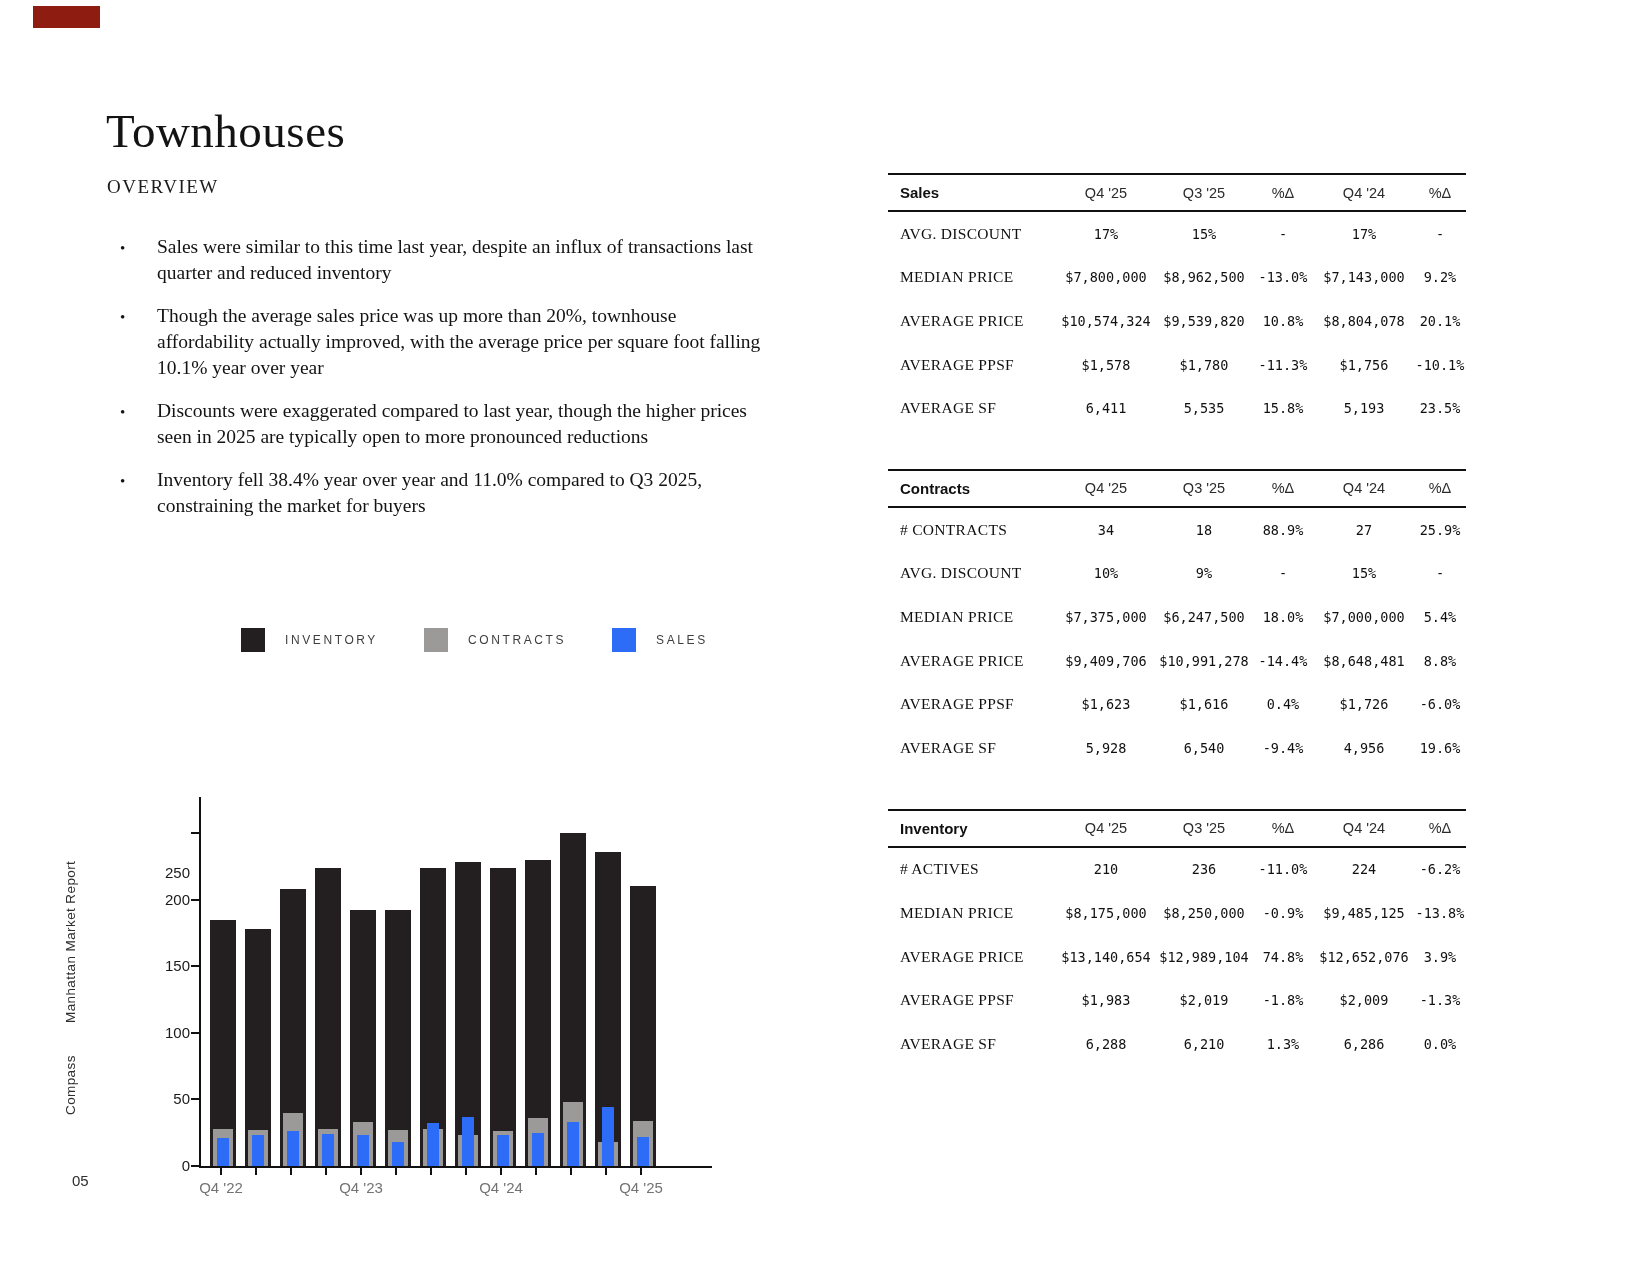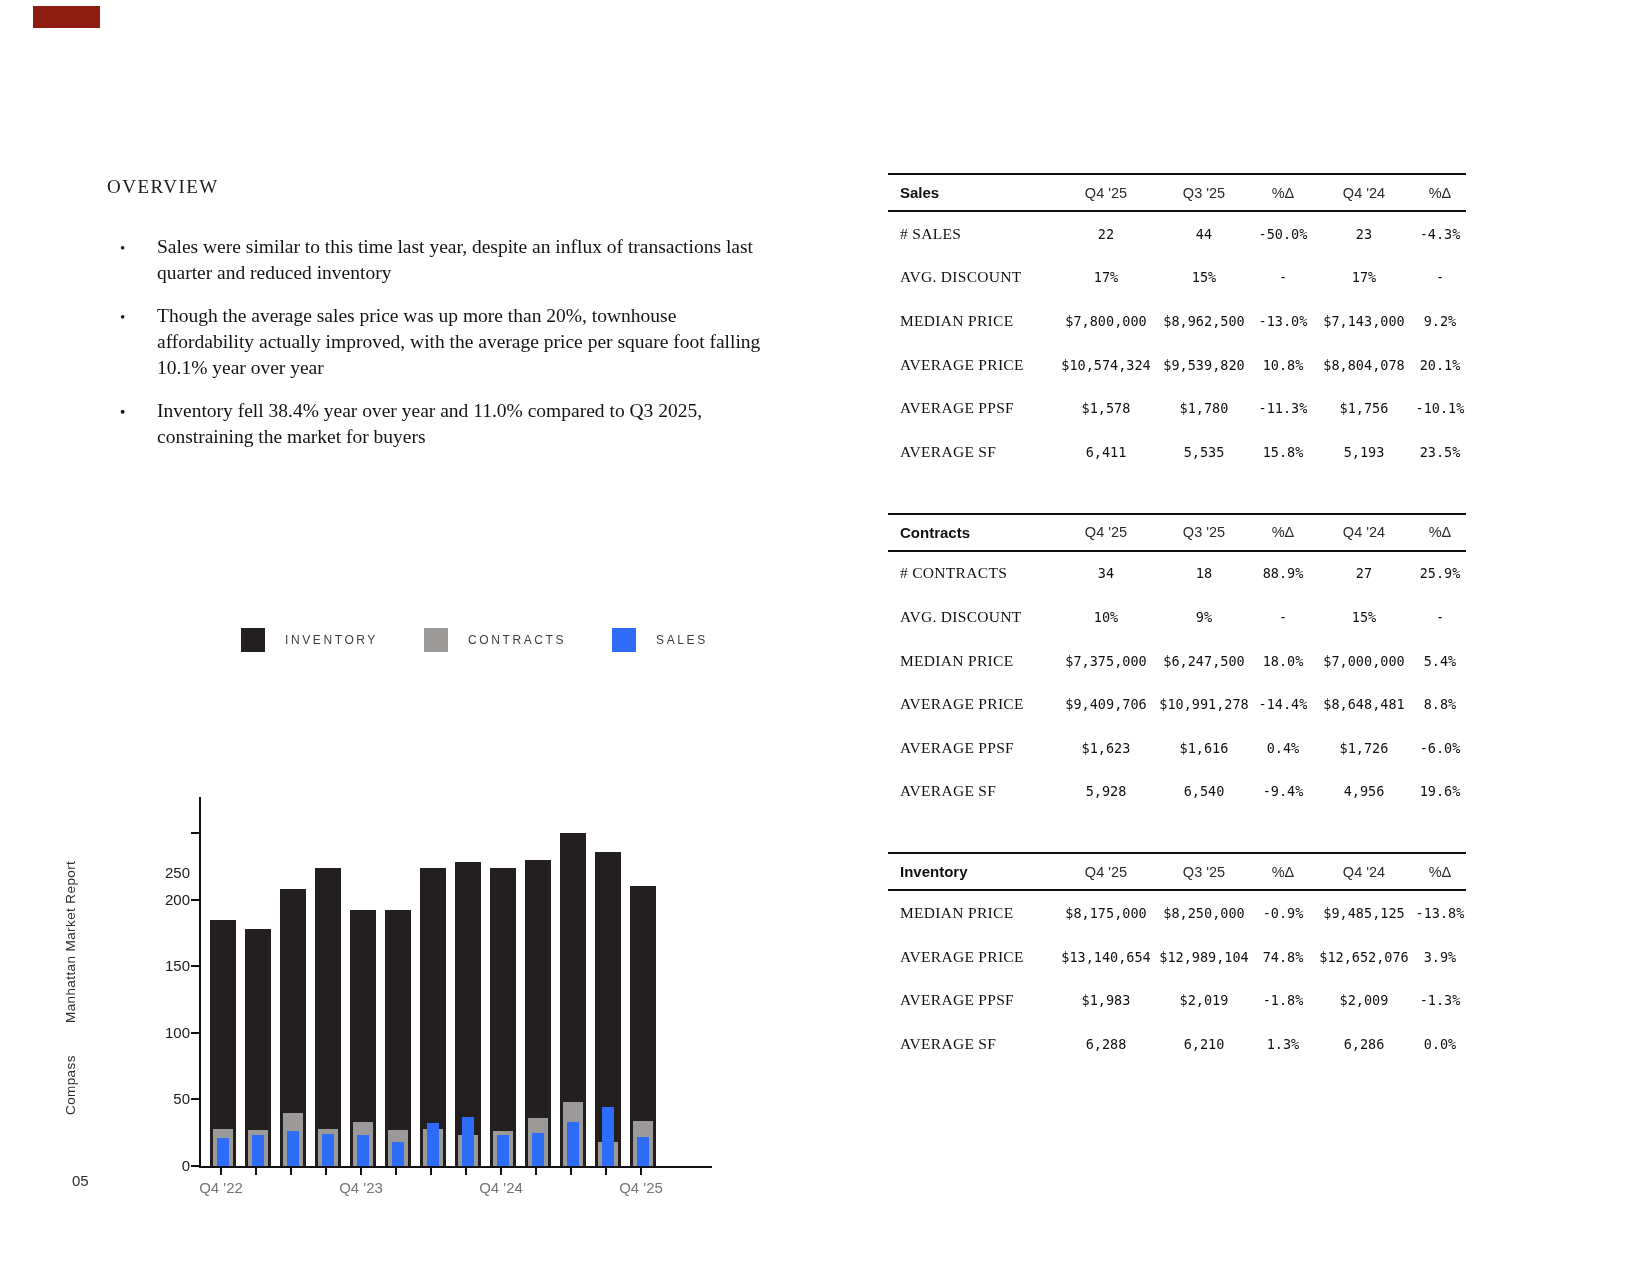--- a/index.html
+++ b/index.html
@@ -63,6 +63,7 @@
 
   <div class="brand-mark" style="background: rgb(142, 28, 16);"></div>
 
+  <div class="page-title">Townhouses</div>
   <div class="section-label">OVERVIEW</div>
 
   <div class="bullets">

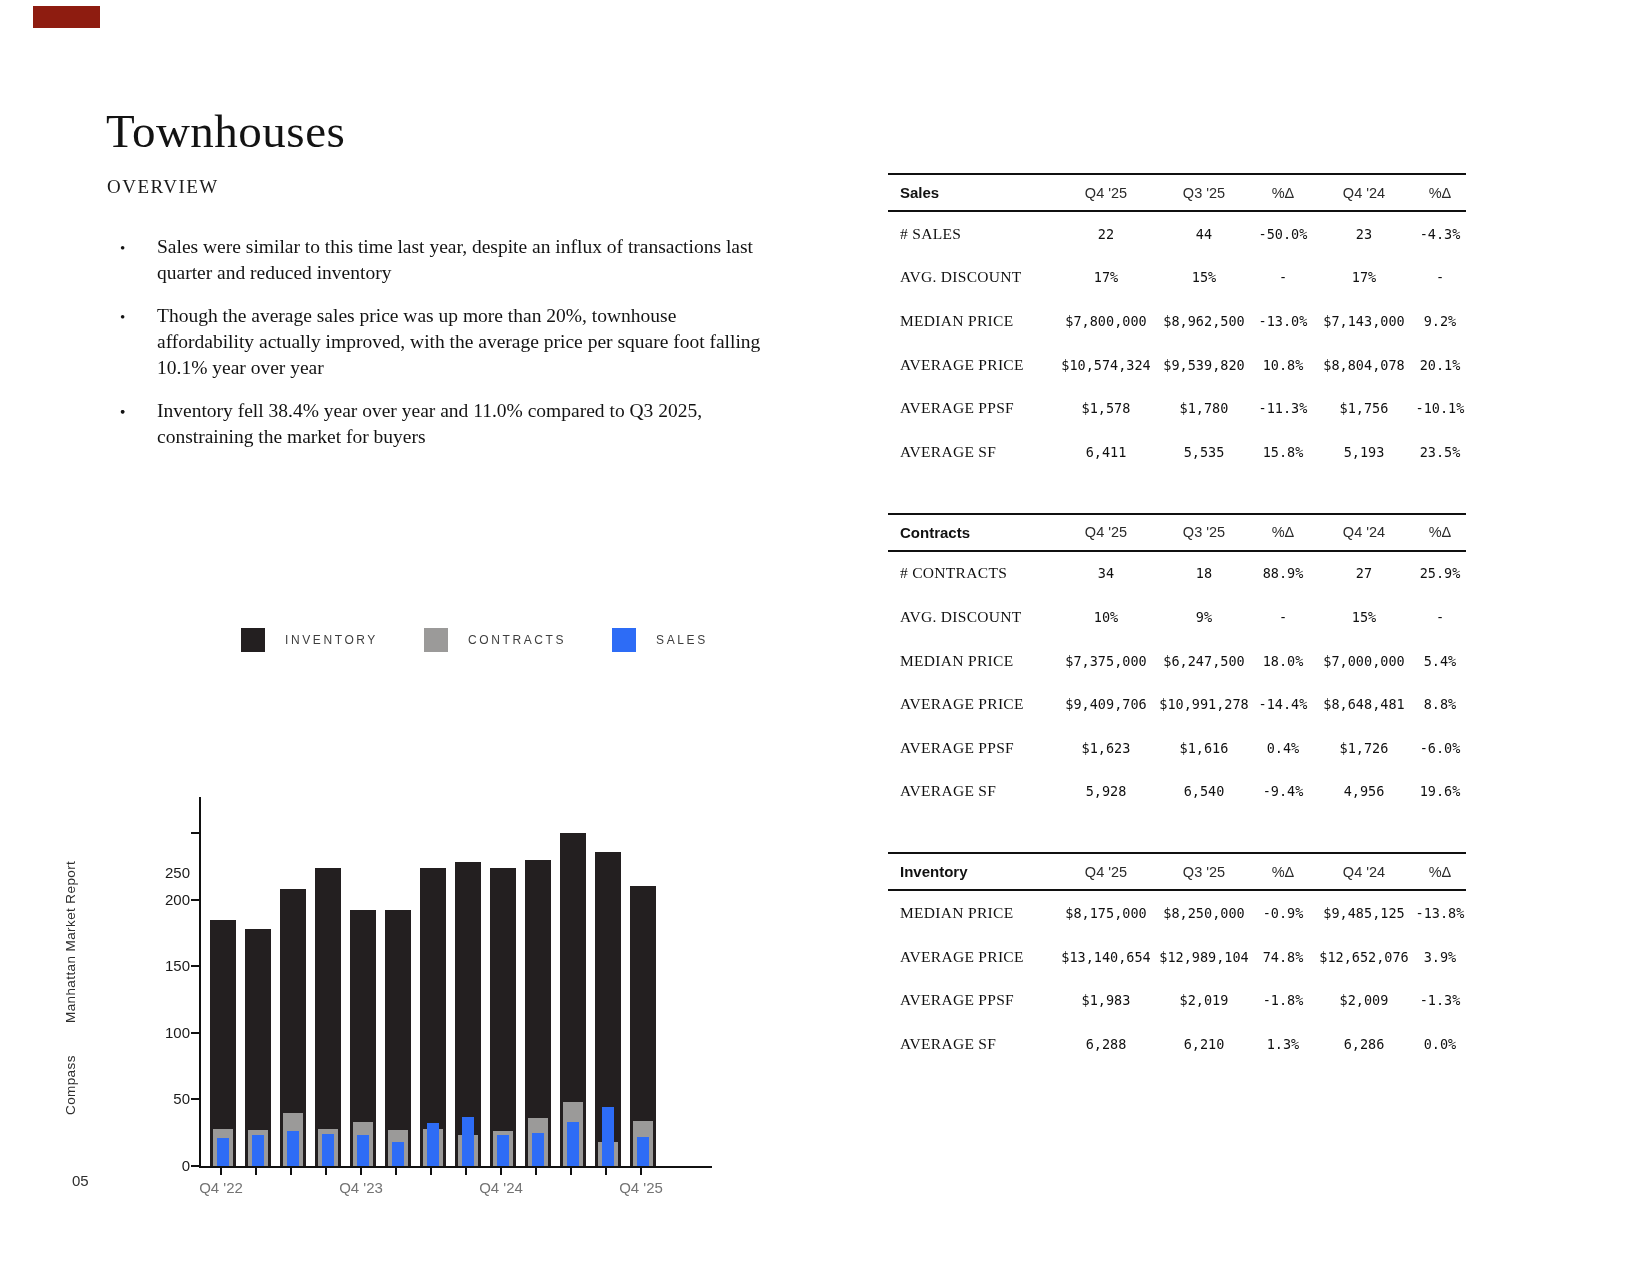--- a/index.html
+++ b/index.html
@@ -172,14 +172,6 @@
           <div class="t-col c5">%Δ</div>
         </div>
         <div class="t-row">
-          <div class="t-label"># SALES</div>
-          <div class="t-val c1">22</div>
-          <div class="t-val c2">44</div>
-          <div class="t-val c3">-50.0%</div>
-          <div class="t-val c4">23</div>
-          <div class="t-val c5">-4.3%</div>
-        </div>
-        <div class="t-row">
           <div class="t-label">AVG. DISCOUNT</div>
           <div class="t-val c1">17%</div>
           <div class="t-val c2">15%</div>

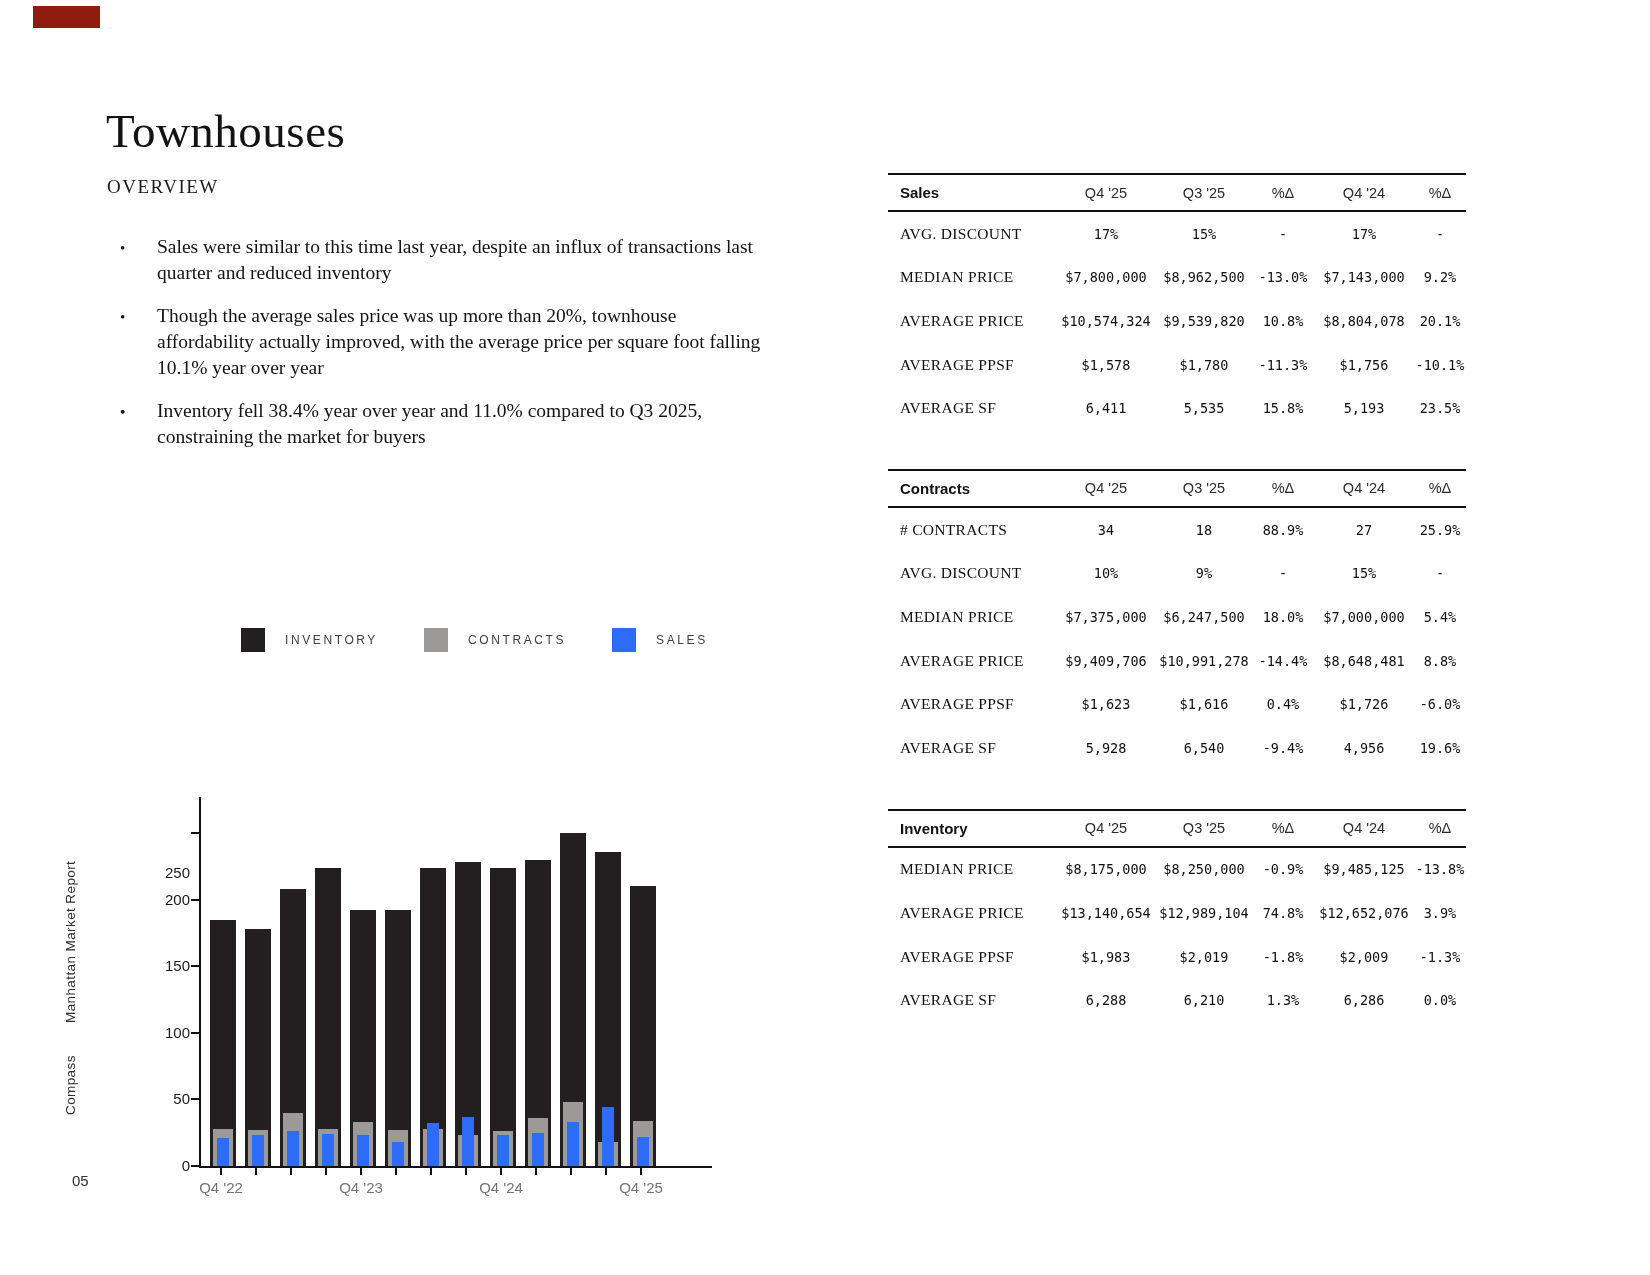--- a/index.html
+++ b/index.html
@@ -69,7 +69,7 @@
   <div class="bullets">
       <div class="bullet-item"><div class="dot">•</div><span>Sales were similar to this time last year, despite an influx of transactions last quarter and reduced inventory</span></div>
       <div class="bullet-item"><div class="dot">•</div><span>Though the average sales price was up more than 20%, townhouse affordability actually improved, with the average price per square foot falling 10.1% year over year</span></div>
-      <div class="bullet-item"><div class="dot">•</div></div>
+      <div class="bullet-item"><div class="dot">•</div><span>Discounts were exaggerated compared to last year, though the higher prices seen in 2025 are typically open to more pronounced reductions</span></div>
       <div class="bullet-item"><div class="dot">•</div><span>Inventory fell 38.4% year over year and 11.0% compared to Q3 2025, constraining the market for buyers</span></div>
     </div>
 

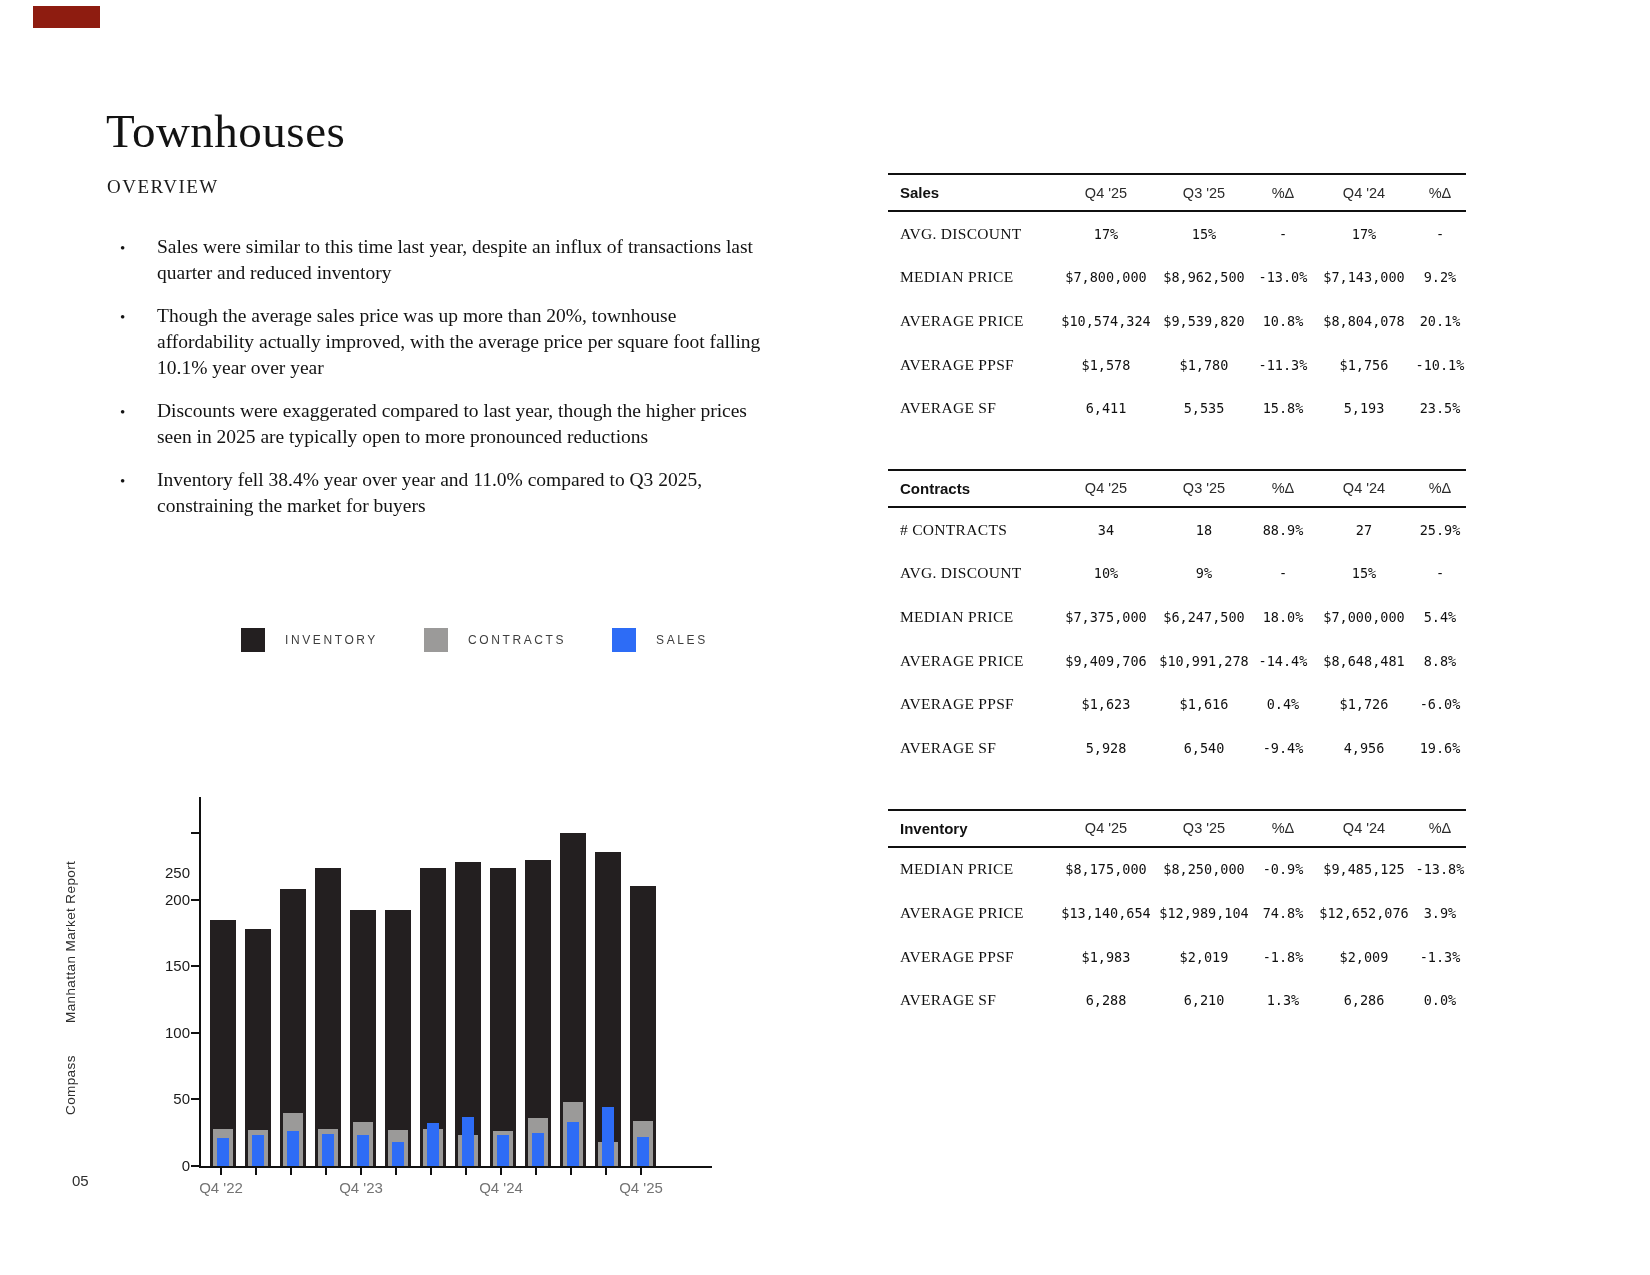--- a/index.html
+++ b/index.html
@@ -280,6 +280,14 @@
           <div class="t-col c5">%Δ</div>
         </div>
         <div class="t-row">
+          <div class="t-label"># ACTIVES</div>
+          <div class="t-val c1">210</div>
+          <div class="t-val c2">236</div>
+          <div class="t-val c3">-11.0%</div>
+          <div class="t-val c4">224</div>
+          <div class="t-val c5">-6.2%</div>
+        </div>
+        <div class="t-row">
           <div class="t-label">MEDIAN PRICE</div>
           <div class="t-val c1">$8,175,000</div>
           <div class="t-val c2">$8,250,000</div>

